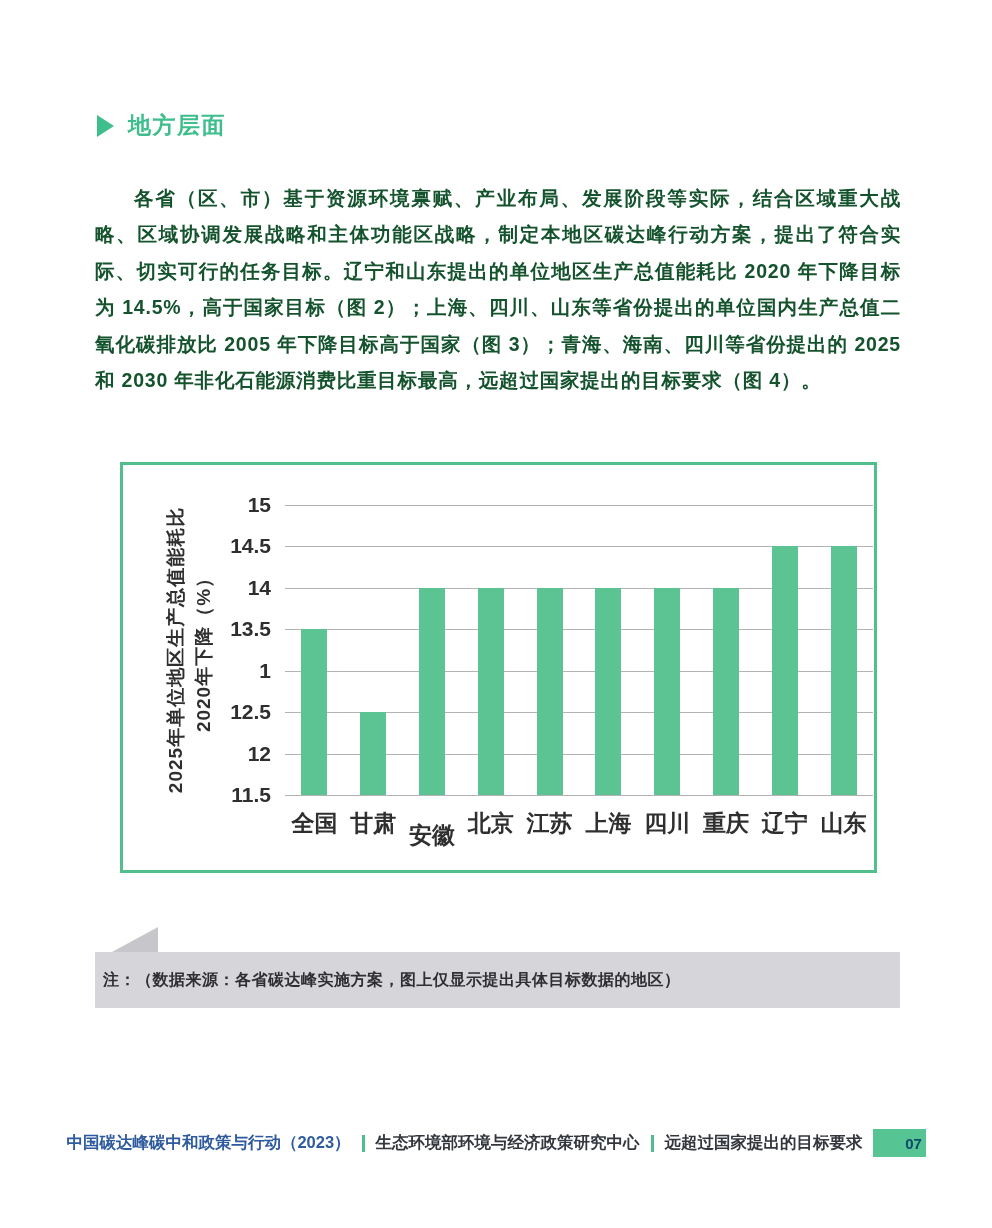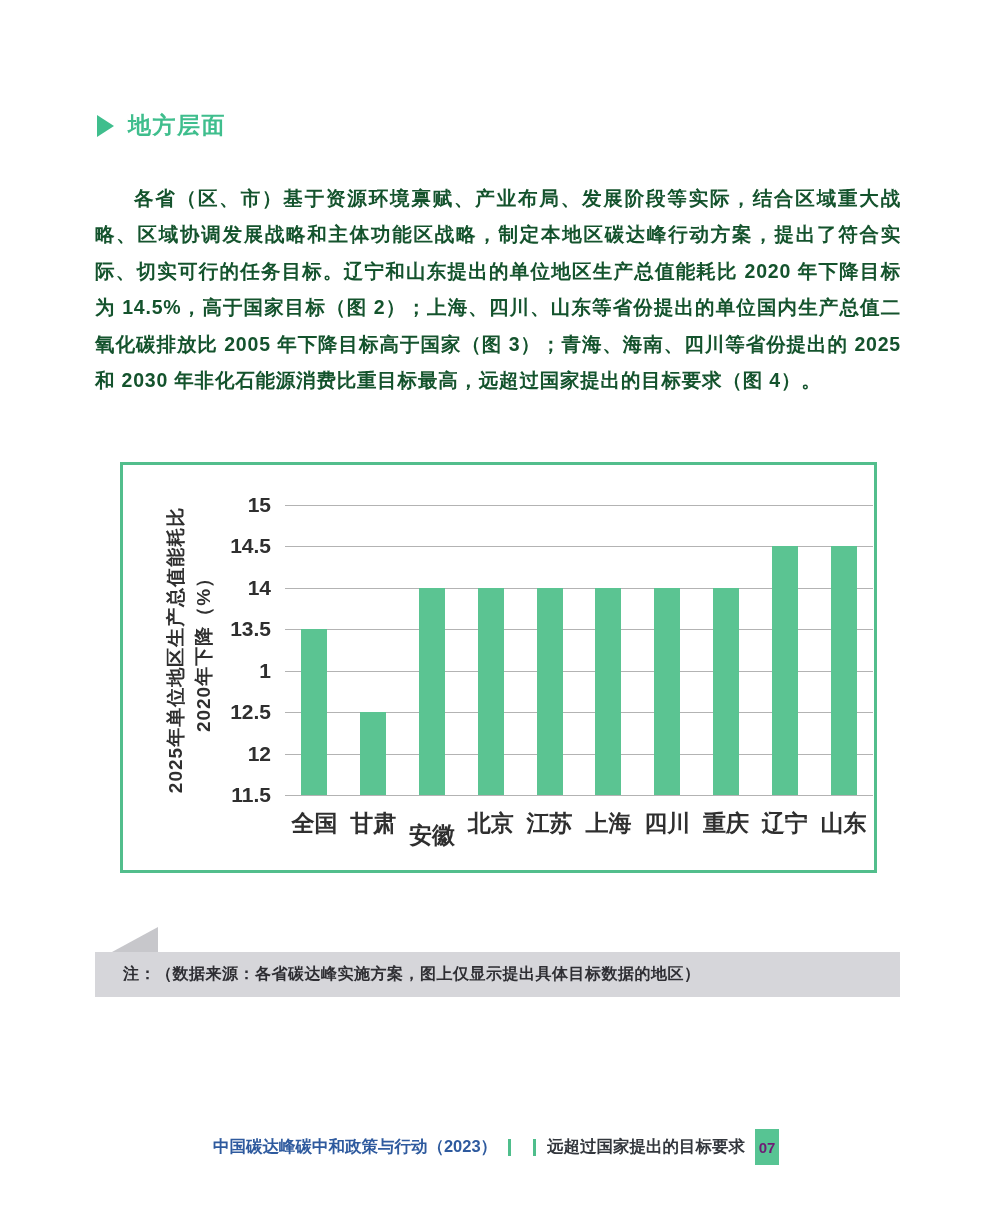--- a/index.html
+++ b/index.html
@@ -48,9 +48,9 @@
   
   .note-flag { position: absolute; left: 112px; top: 927px; width: 46px; height: 25px; background: #c7c7cb; clip-path: polygon(100% 0, 0 100%, 100% 100%); }
   .note-box {
-    position: absolute; left: 95px; top: 952px; width: 805px; height: 45px;
+    position: absolute; left: 95px; top: 952px; width: 805px; height: 56px;
     background: #d6d6da; display: flex; align-items: center;
-    padding-left: 28px; box-sizing: border-box;
+    padding-left: 8px; box-sizing: border-box;
     font-size: 16px; font-weight: bold; color: #2e2e33; letter-spacing: 0.5px;
   }
 

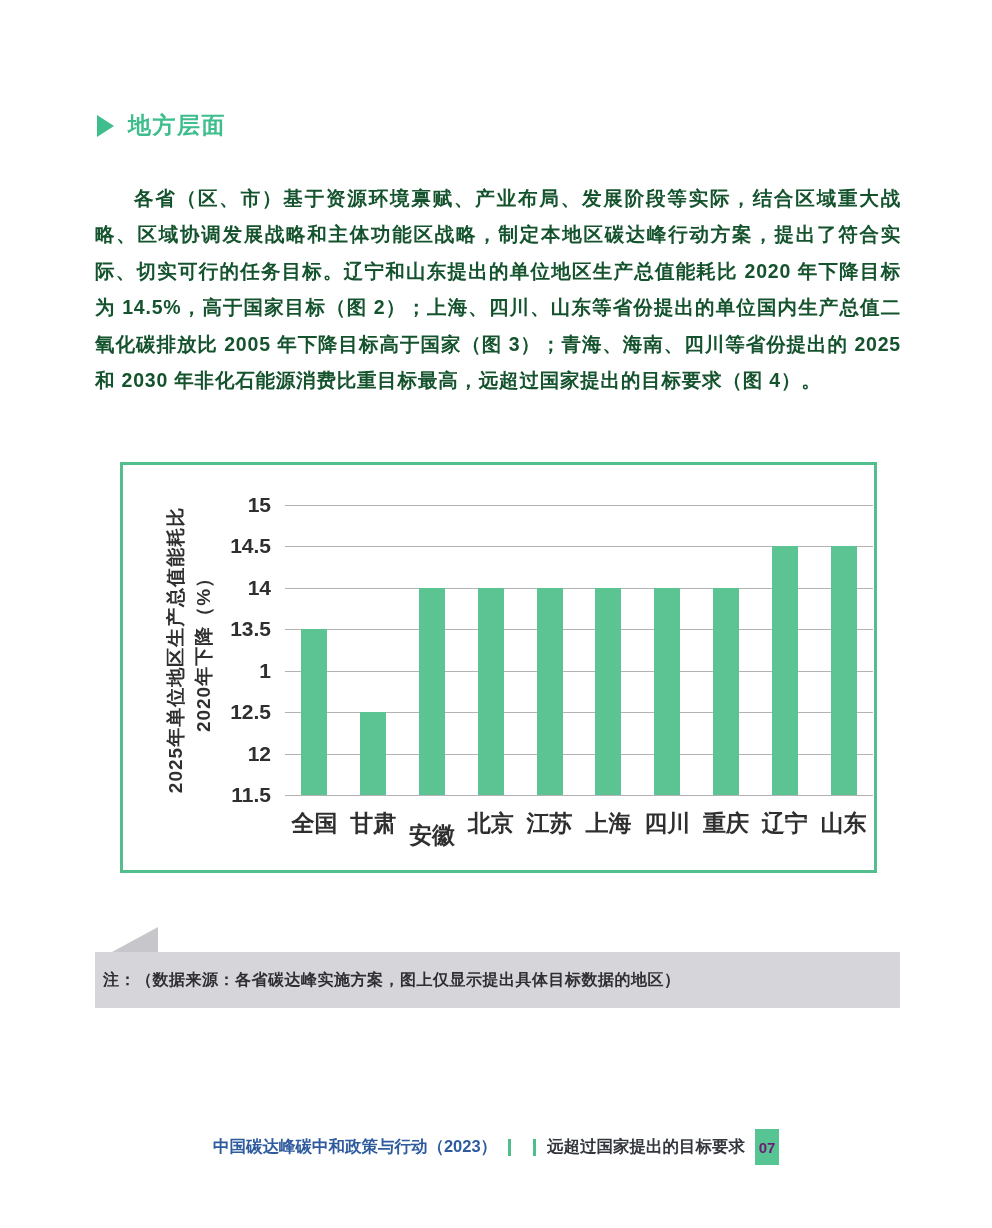--- a/index.html
+++ b/index.html
@@ -131,6 +131,7 @@
   <div class="footer">
     <span class="footer-title">中国碳达峰碳中和政策与行动（2023）</span>
     <span class="footer-divider"></span>
+    <span class="footer-org">生态环境部环境与经济政策研究中心</span>
     <span class="footer-divider"></span>
     <span class="footer-org">远超过国家提出的目标要求</span>
     <span class="page-badge">07</span>

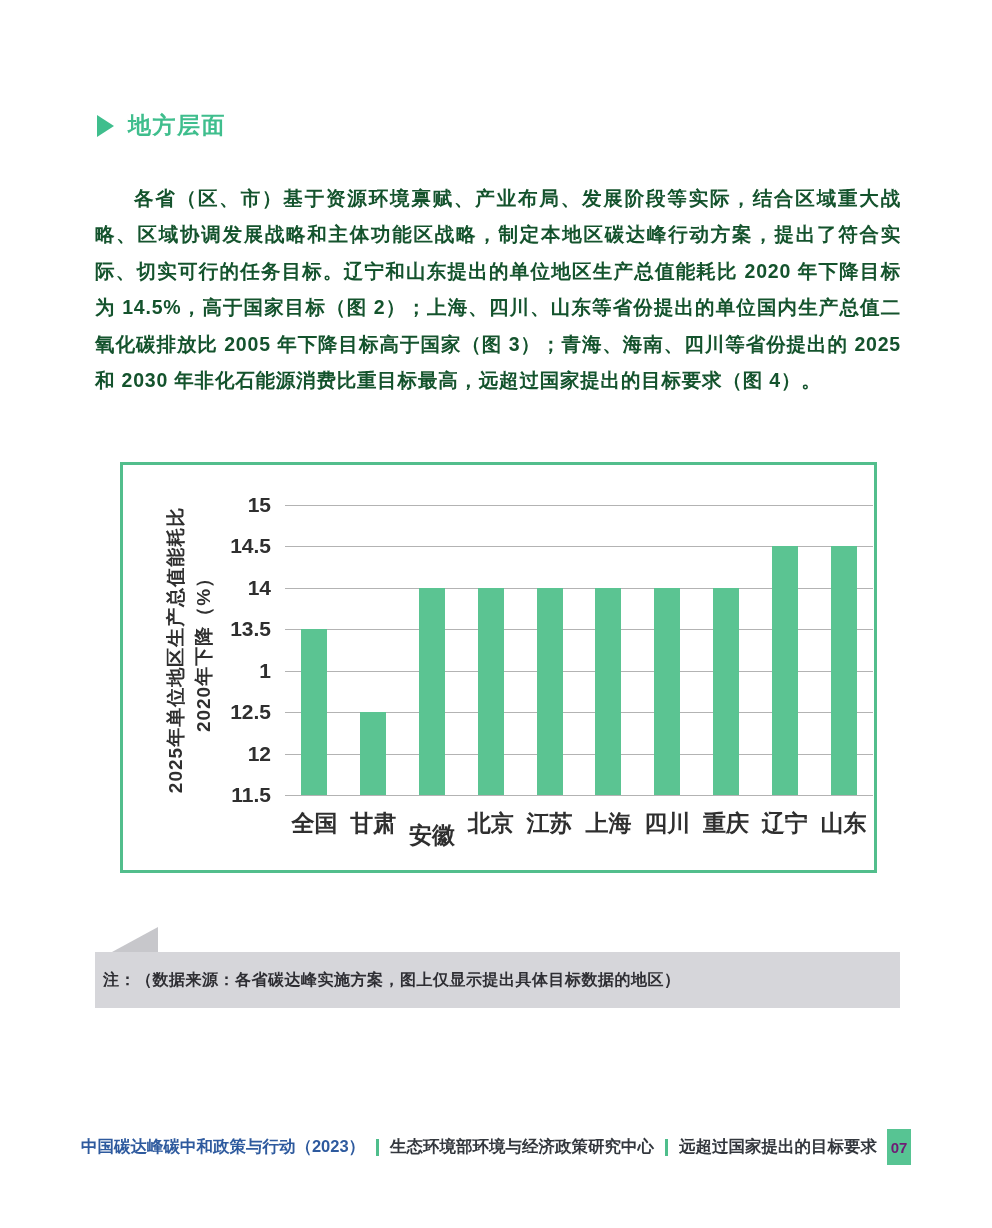--- a/index.html
+++ b/index.html
@@ -60,9 +60,9 @@
   .footer-org { color: #33373d; font-weight: bold; font-size: 16.5px; }
   .footer-divider { width: 3px; height: 17px; background: #4fbe8c; margin: 0 11px; }
   .page-badge {
-    margin-left: 10px; width: 24px; height: 36px; background: #57c493;
-    color: #701a75; font-weight: bold; font-size: 15px;
-    display: flex; align-items: center; justify-content: center;
+    margin-left: 10px; width: 24px; height: 28px; background: #57c493;
+    color: #0c4a6e; font-weight: bold; font-size: 15px;
+    display: flex; align-items: center; justify-content: center; padding-left: 29px;
   }
 </style>
 </head>

